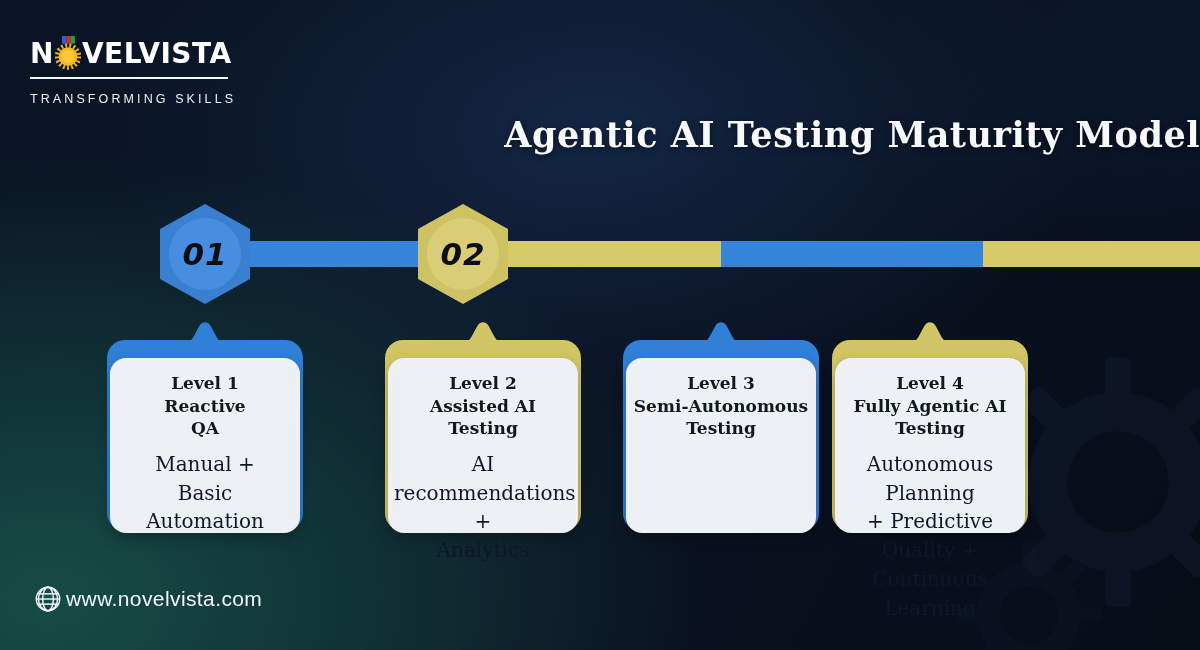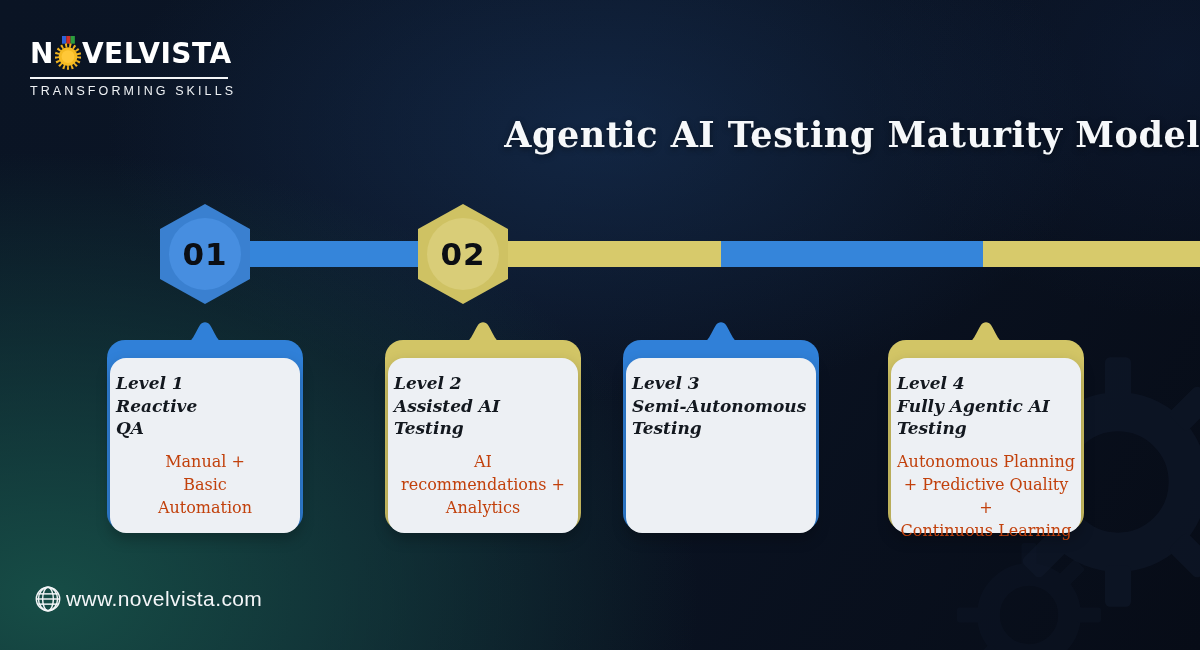--- a/index.html
+++ b/index.html
@@ -27,7 +27,7 @@
     font-weight:800; font-size:28px; letter-spacing:.5px; line-height:1; }
   .medal{ margin:0 1px; }
   .logo-rule{ height:2px; background:#f4f6f8; margin-top:5px; width:198px; }
-  .logo-tagline{ color:#eef1f4; font-size:12.5px; letter-spacing:3.1px; margin-top:5px;
+  .logo-tagline{ color:#eef1f4; font-size:12.5px; letter-spacing:3.1px; margin-top:13px;
     font-family:"Liberation Sans", sans-serif; }
 
   

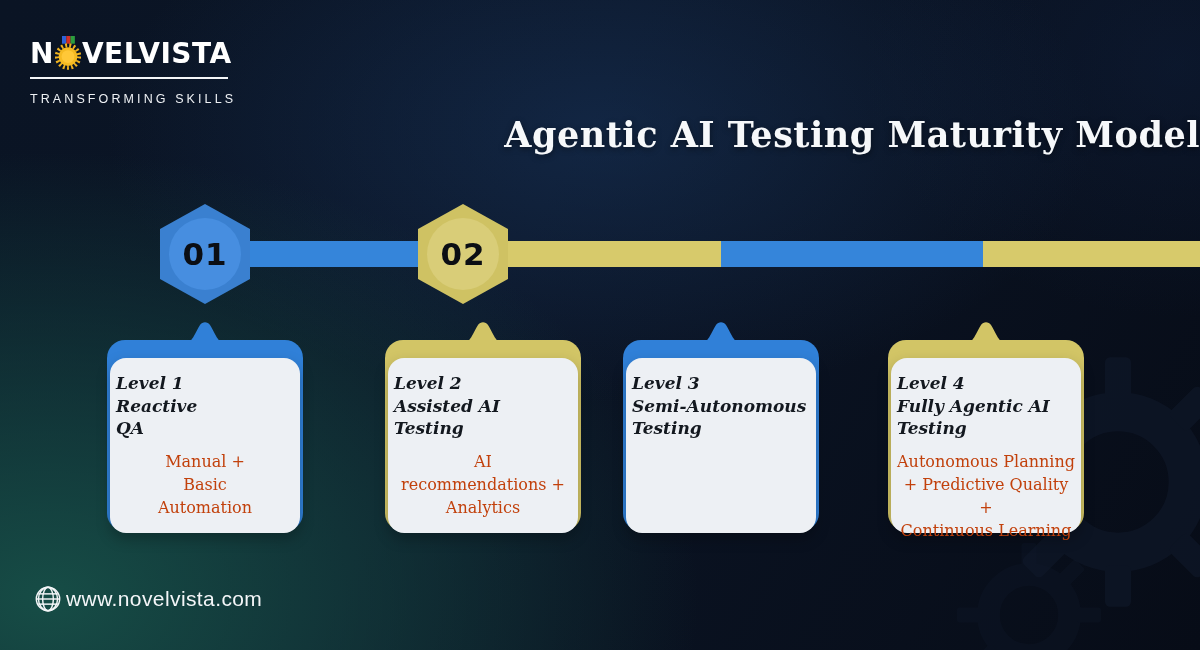--- a/index.html
+++ b/index.html
@@ -44,7 +44,7 @@
   .bar-blue{ background:#3585da; }
   .bar-yellow{ background:#d7ca6b; }
 
-  .hex-wrap{ position:absolute; width:90px; height:100px; top:204px; z-index:2; }
+  .hex-wrap{ position:absolute; width:90px; height:100px; top:204px; z-index:2;font-style:italic; }
   .hex{ position:absolute; inset:0;
     clip-path:polygon(50% 0%, 100% 25%, 100% 75%, 50% 100%, 0% 75%, 0% 25%); }
   .accent-blue  .hex{ background:#3a80d0; }

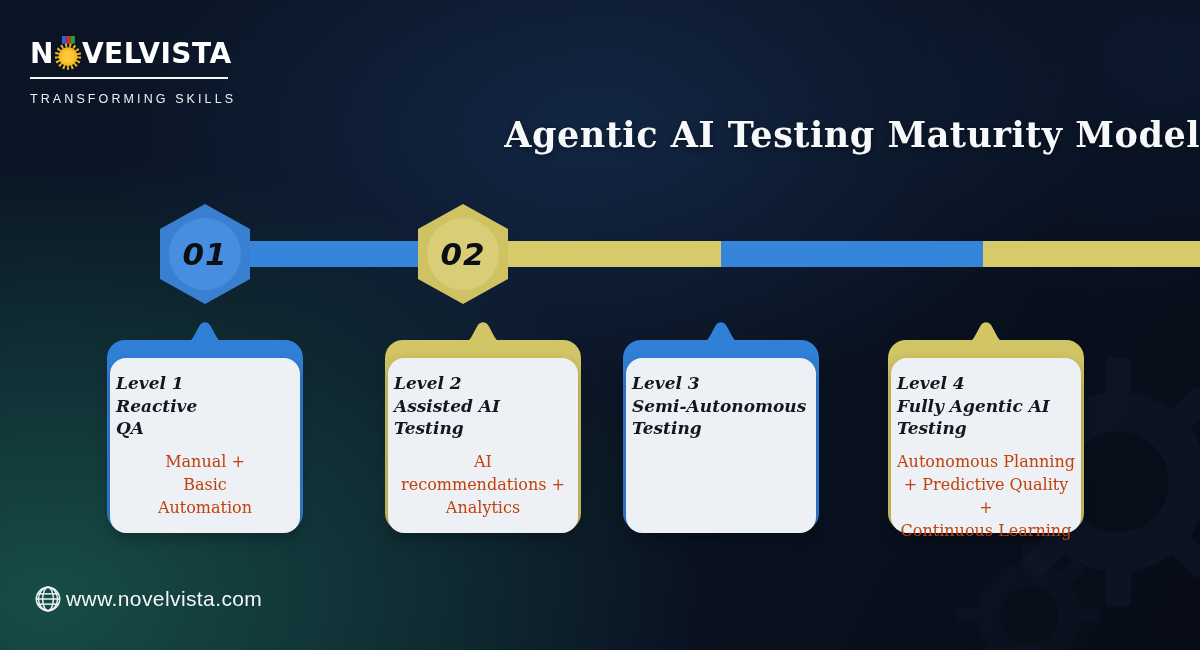--- a/index.html
+++ b/index.html
@@ -68,9 +68,9 @@
   .panel{ position:absolute; left:3px; right:3px; top:38px; bottom:0;
     background:#edf0f4; border-radius:16px; padding:14px 6px 10px;
     box-shadow:0 6px 14px rgba(0,0,0,.25); }
-  .card-title{ white-space:pre-line; color:#13181f;
+  .card-title{ white-space:pre-line; text-align:center; color:#13181f;
     font-family:"DejaVu Serif","Liberation Serif",serif; font-weight:700;
-    font-size:17px; line-height:1.33;font-style:italic; }
+    font-size:17px; line-height:1.33; }
   .card-desc{ white-space:pre-line; text-align:center; color:#c2410c;
     font-family:"DejaVu Serif","Liberation Serif",serif; font-weight:400;
     font-size:16px; line-height:1.44; margin-top:10px; }

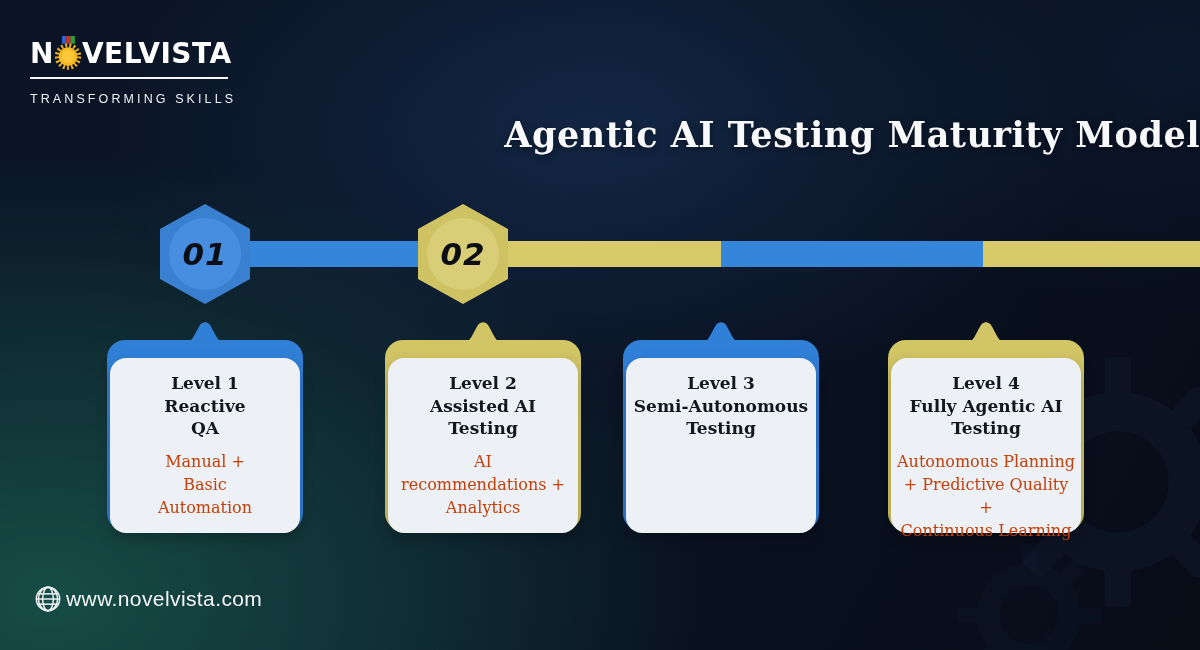--- a/index.html
+++ b/index.html
@@ -191,7 +191,7 @@
     </div>
   </div>
 
-  <div class="level-card accent-yellow" style="left:888px;">
+  <div class="level-card accent-yellow" style="left:832px;">
     <svg class="pointer" width="46" height="26" viewBox="0 0 46 26">
       <path d="M0,26 C10,23 14,10 18,4 C20.5,0.2 25.5,0.2 28,4 C32,10 36,23 46,26 Z"></path>
     </svg>

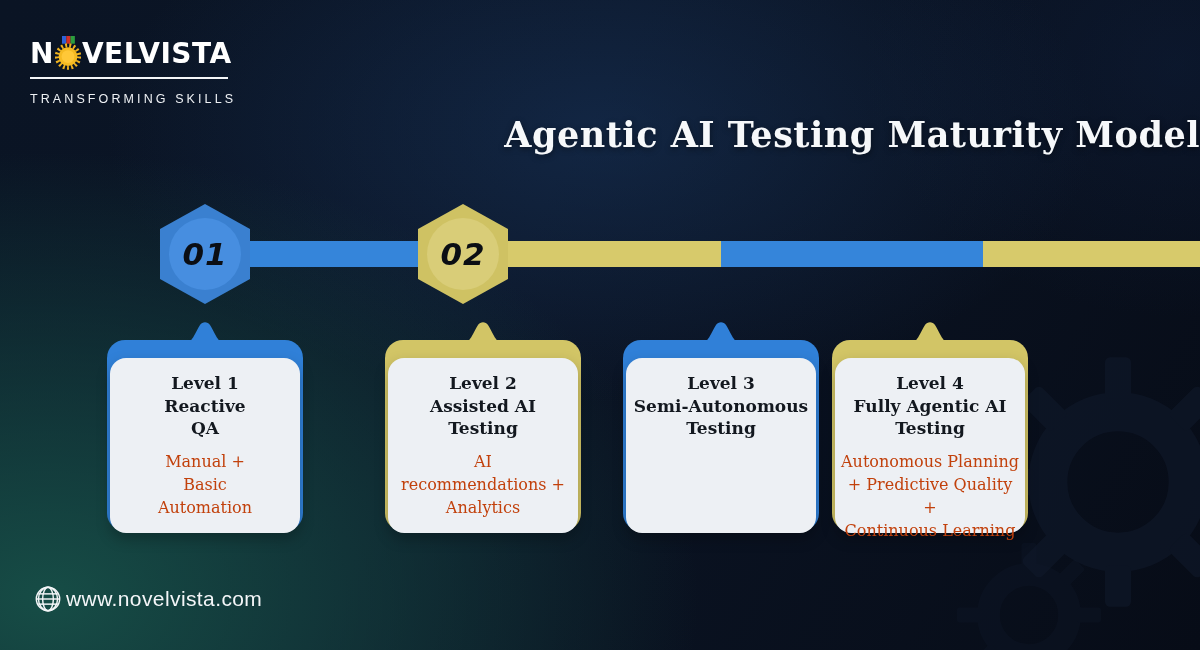--- a/index.html
+++ b/index.html
@@ -71,9 +71,9 @@
   .card-title{ white-space:pre-line; text-align:center; color:#13181f;
     font-family:"DejaVu Serif","Liberation Serif",serif; font-weight:700;
     font-size:17px; line-height:1.33; }
-  .card-desc{ white-space:pre-line; text-align:center; color:#c2410c;
+  .card-desc{ white-space:pre-line; text-align:center; color:#0f172a;
     font-family:"DejaVu Serif","Liberation Serif",serif; font-weight:400;
-    font-size:16px; line-height:1.44; margin-top:10px; }
+    font-size:20px; line-height:1.44; margin-top:10px; }
 
   
   .footer{ position:absolute; left:34px; top:585px; display:flex; align-items:center; gap:4px; }

